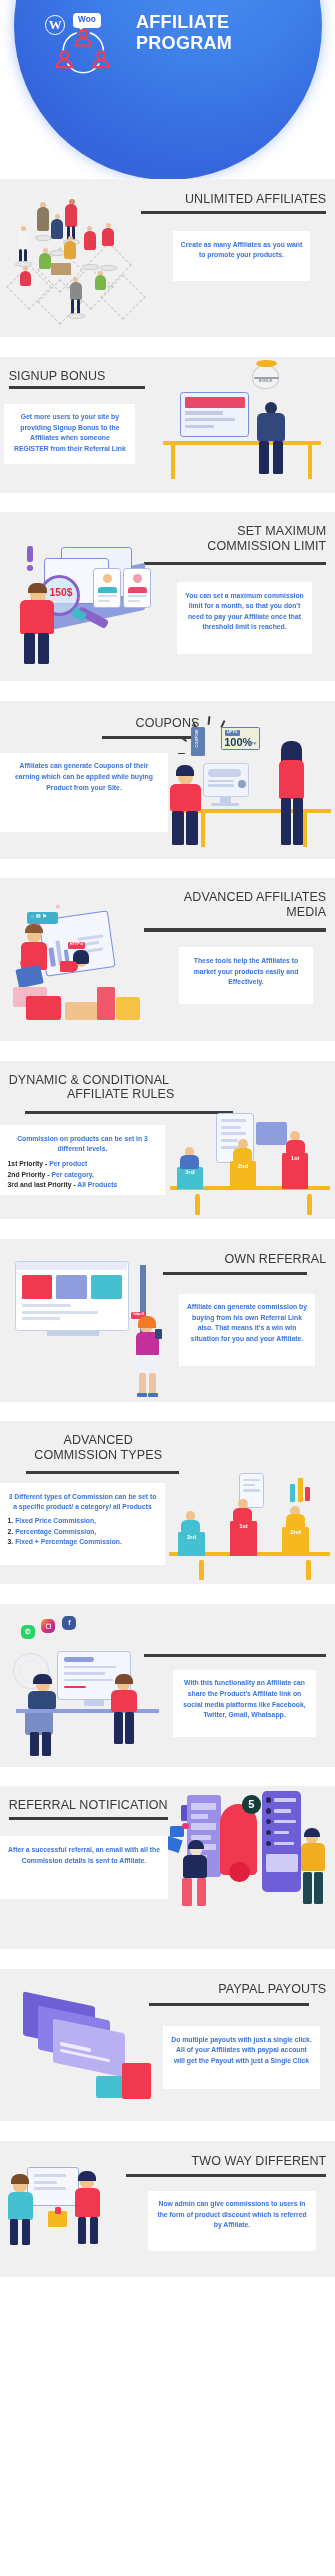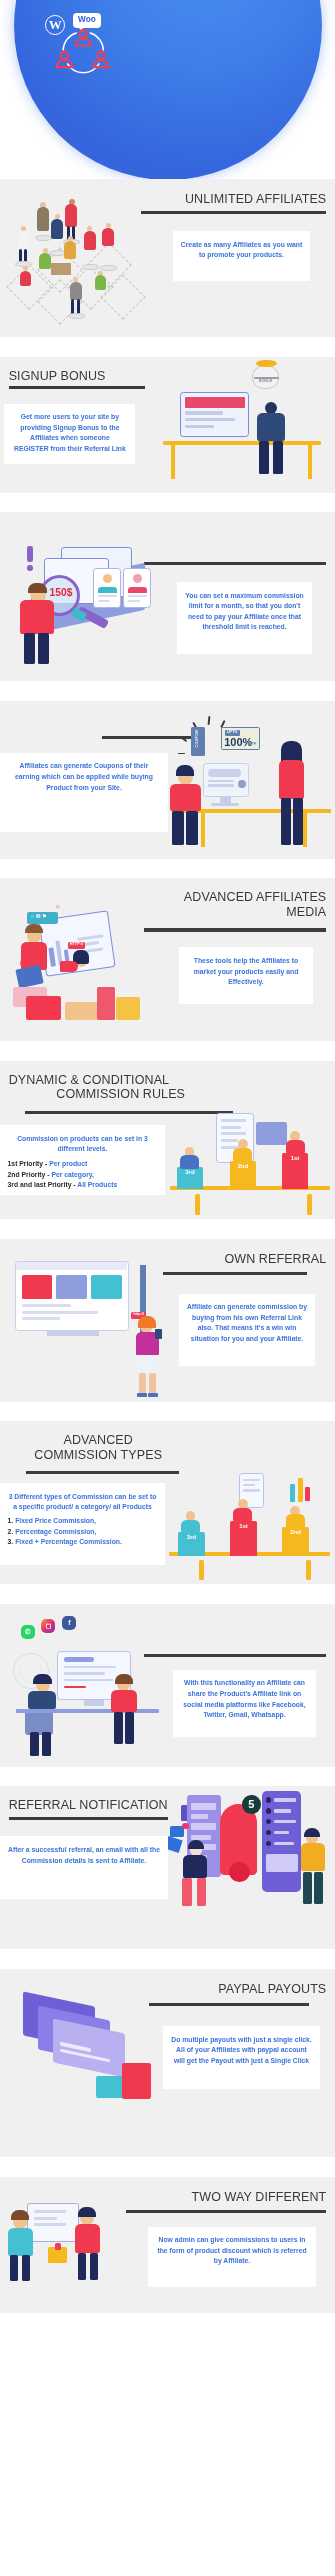--- a/index.html
+++ b/index.html
@@ -228,6 +228,10 @@
           <path d="M78 76c0-8 6-13 14-13s14 5 14 13z"></path>
         </g>
       </svg>
+    </div>
+    <div class="hero-title">
+      <div>AFFILIATE</div>
+      <div>PROGRAM</div>
     </div>
   </div>
 </div>

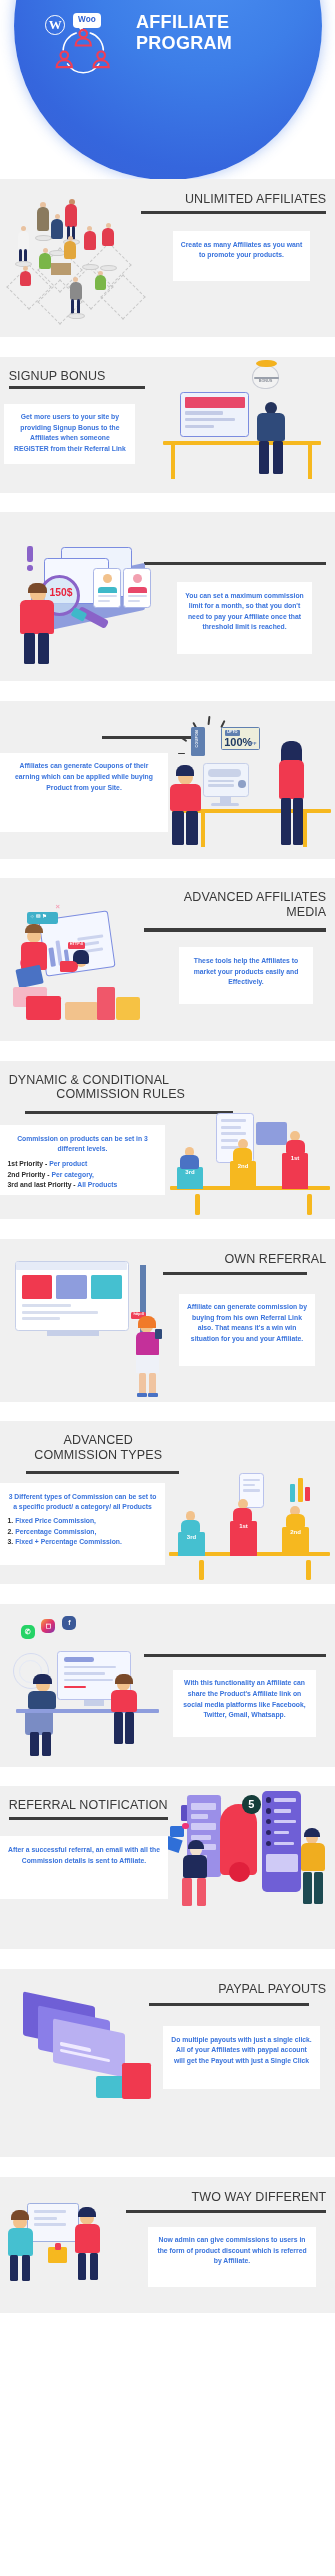--- a/index.html
+++ b/index.html
@@ -315,6 +315,10 @@
 <div class="gap"></div>
 
 <div class="feature" style="height:169px">
+  <div class="f-title right" style="top:12px;width:201px">
+    <div>SET MAXIMUM</div>
+    <div>COMMISSION LIMIT</div>
+  </div>
   <div class="rule" style="right:8.7px;top:50px;width:182px"></div>
   <div class="f-box" style="left:177px;top:70px;width:135px;height:72px">You can set a maximum commission limit for a month, so that you don't need to pay your Affiliate once that threshold limit is reached.</div>
   <div class="art" style="left:11px;top:22px;width:163px;height:136px">

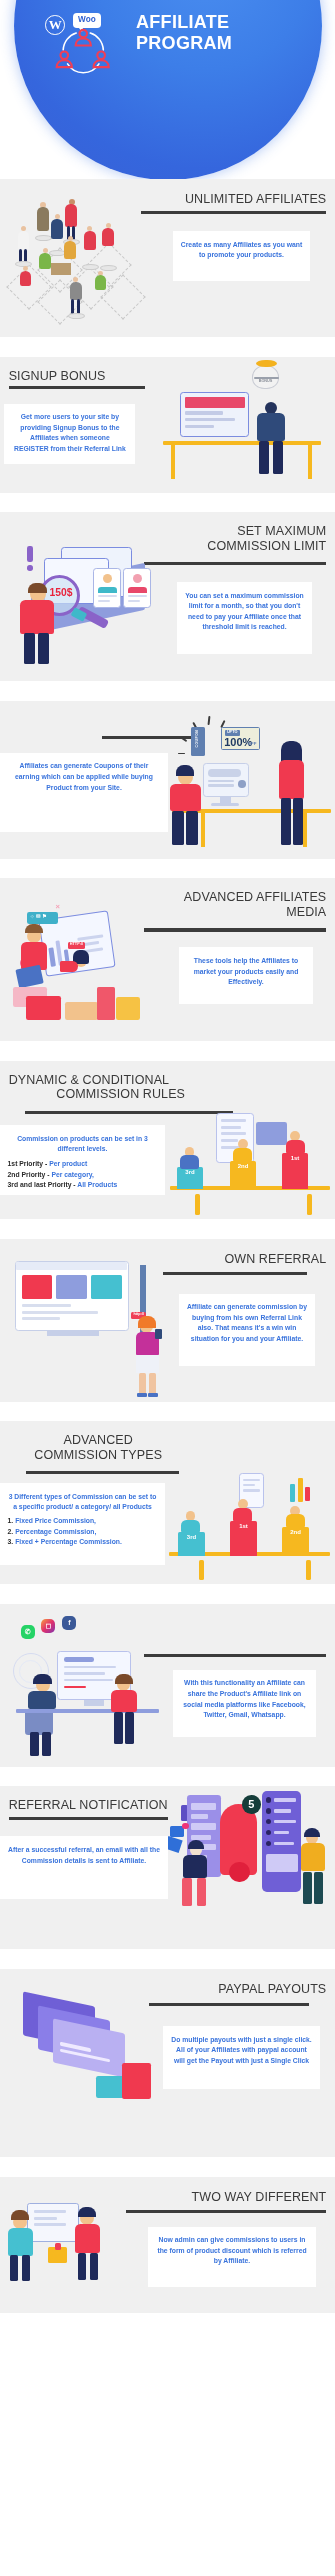--- a/index.html
+++ b/index.html
@@ -353,6 +353,7 @@
 <div class="gap"></div>
 
 <div class="feature" style="height:158px">
+  <div class="f-title center" style="top:15.2px">COUPONS</div>
   <div class="rule" style="left:102px;top:35px;width:102px"></div>
   <div class="f-box" style="left:0px;top:52px;width:168px;height:79px">Affiliates can generate Coupons of their earning which can be applied while buying Product from your Site.</div>
   <div class="art" style="left:169px;top:11px;width:166px;height:146px">

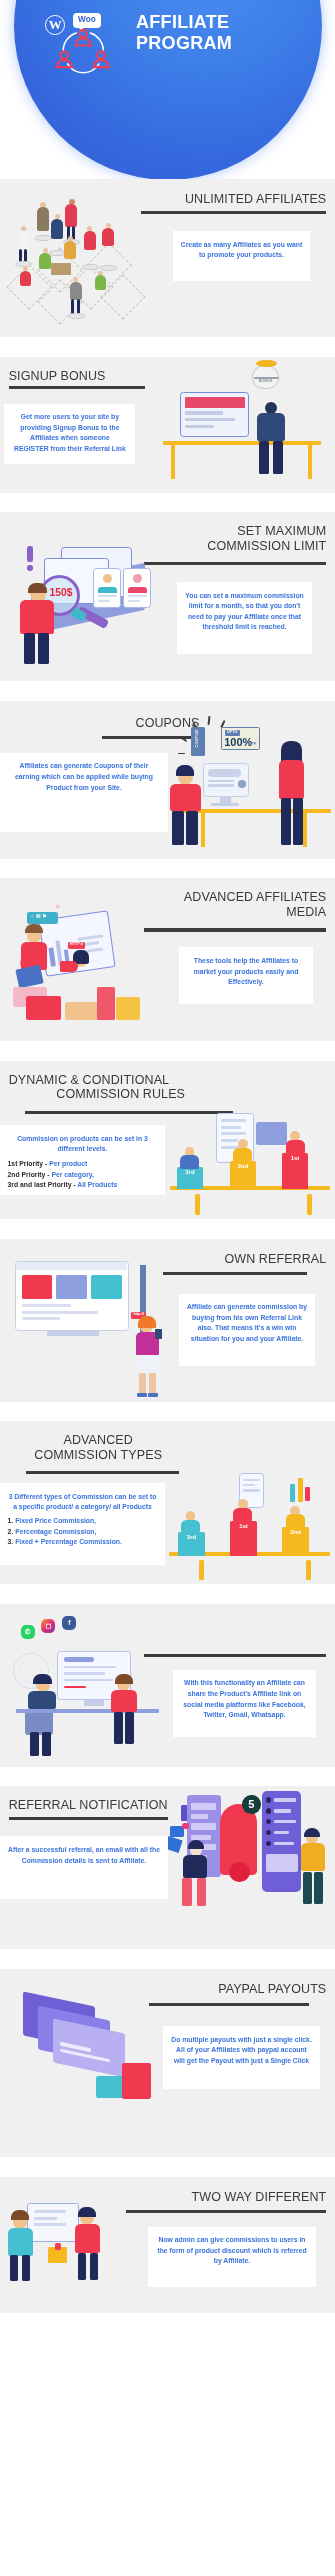--- a/index.html
+++ b/index.html
@@ -439,7 +439,7 @@
 <div class="feature" style="height:158px">
   <div class="f-title left" style="top:12px;width:239px">
     <div>DYNAMIC &amp; CONDITIONAL</div>
-    <div style="text-align:center;width:224px">COMMISSION RULES</div>
+    <div style="text-align:center;width:224px">AFFILIATE RULES</div>
   </div>
   <div class="rule" style="left:25px;top:50px;width:208px"></div>
   <div class="f-box" style="left:0px;top:64px;width:165px;height:70px">

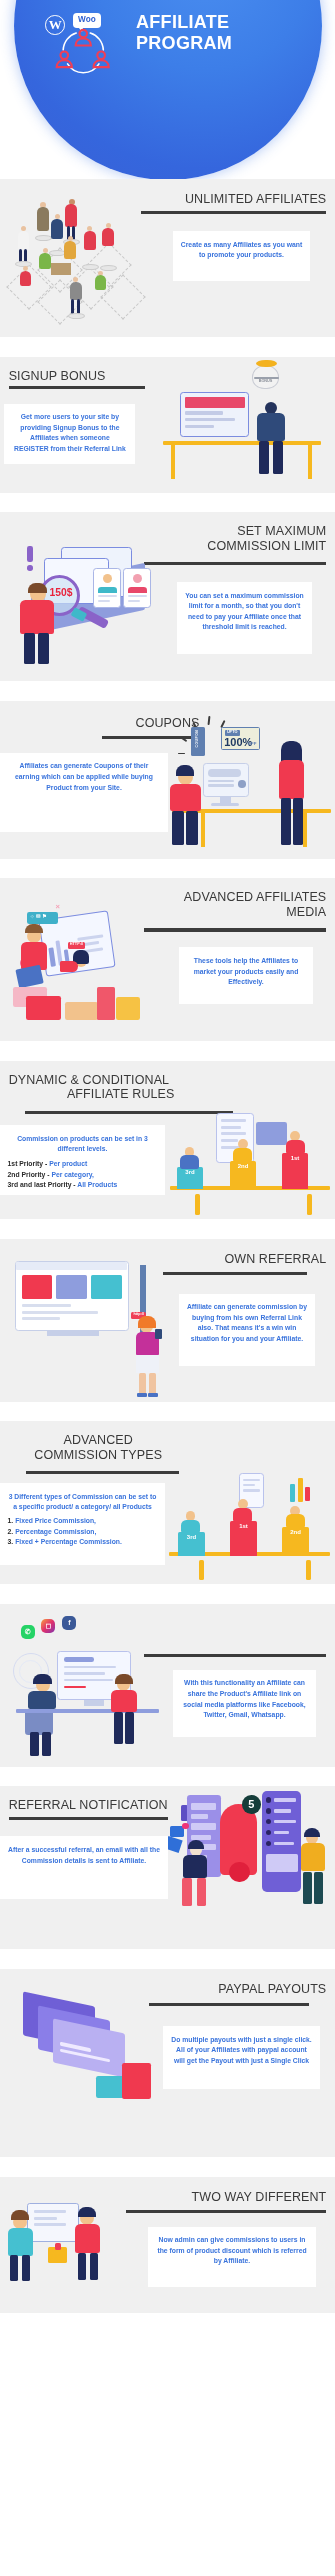--- a/index.html
+++ b/index.html
@@ -632,7 +632,7 @@
 </div>
 <div class="gap"></div>
 
-<div class="feature" style="height:188px">
+<div class="feature" style="height:152px">
   <div class="f-title right" style="top:13px;width:207px">PAYPAL PAYOUTS</div>
   <div class="rule" style="right:26px;top:34px;width:160px"></div>
   <div class="f-box" style="left:163px;top:57px;width:157px;height:63px">Do multiple payouts with just a single click. All of your Affiliates with paypal account will get the Payout with just a Single Click</div>

